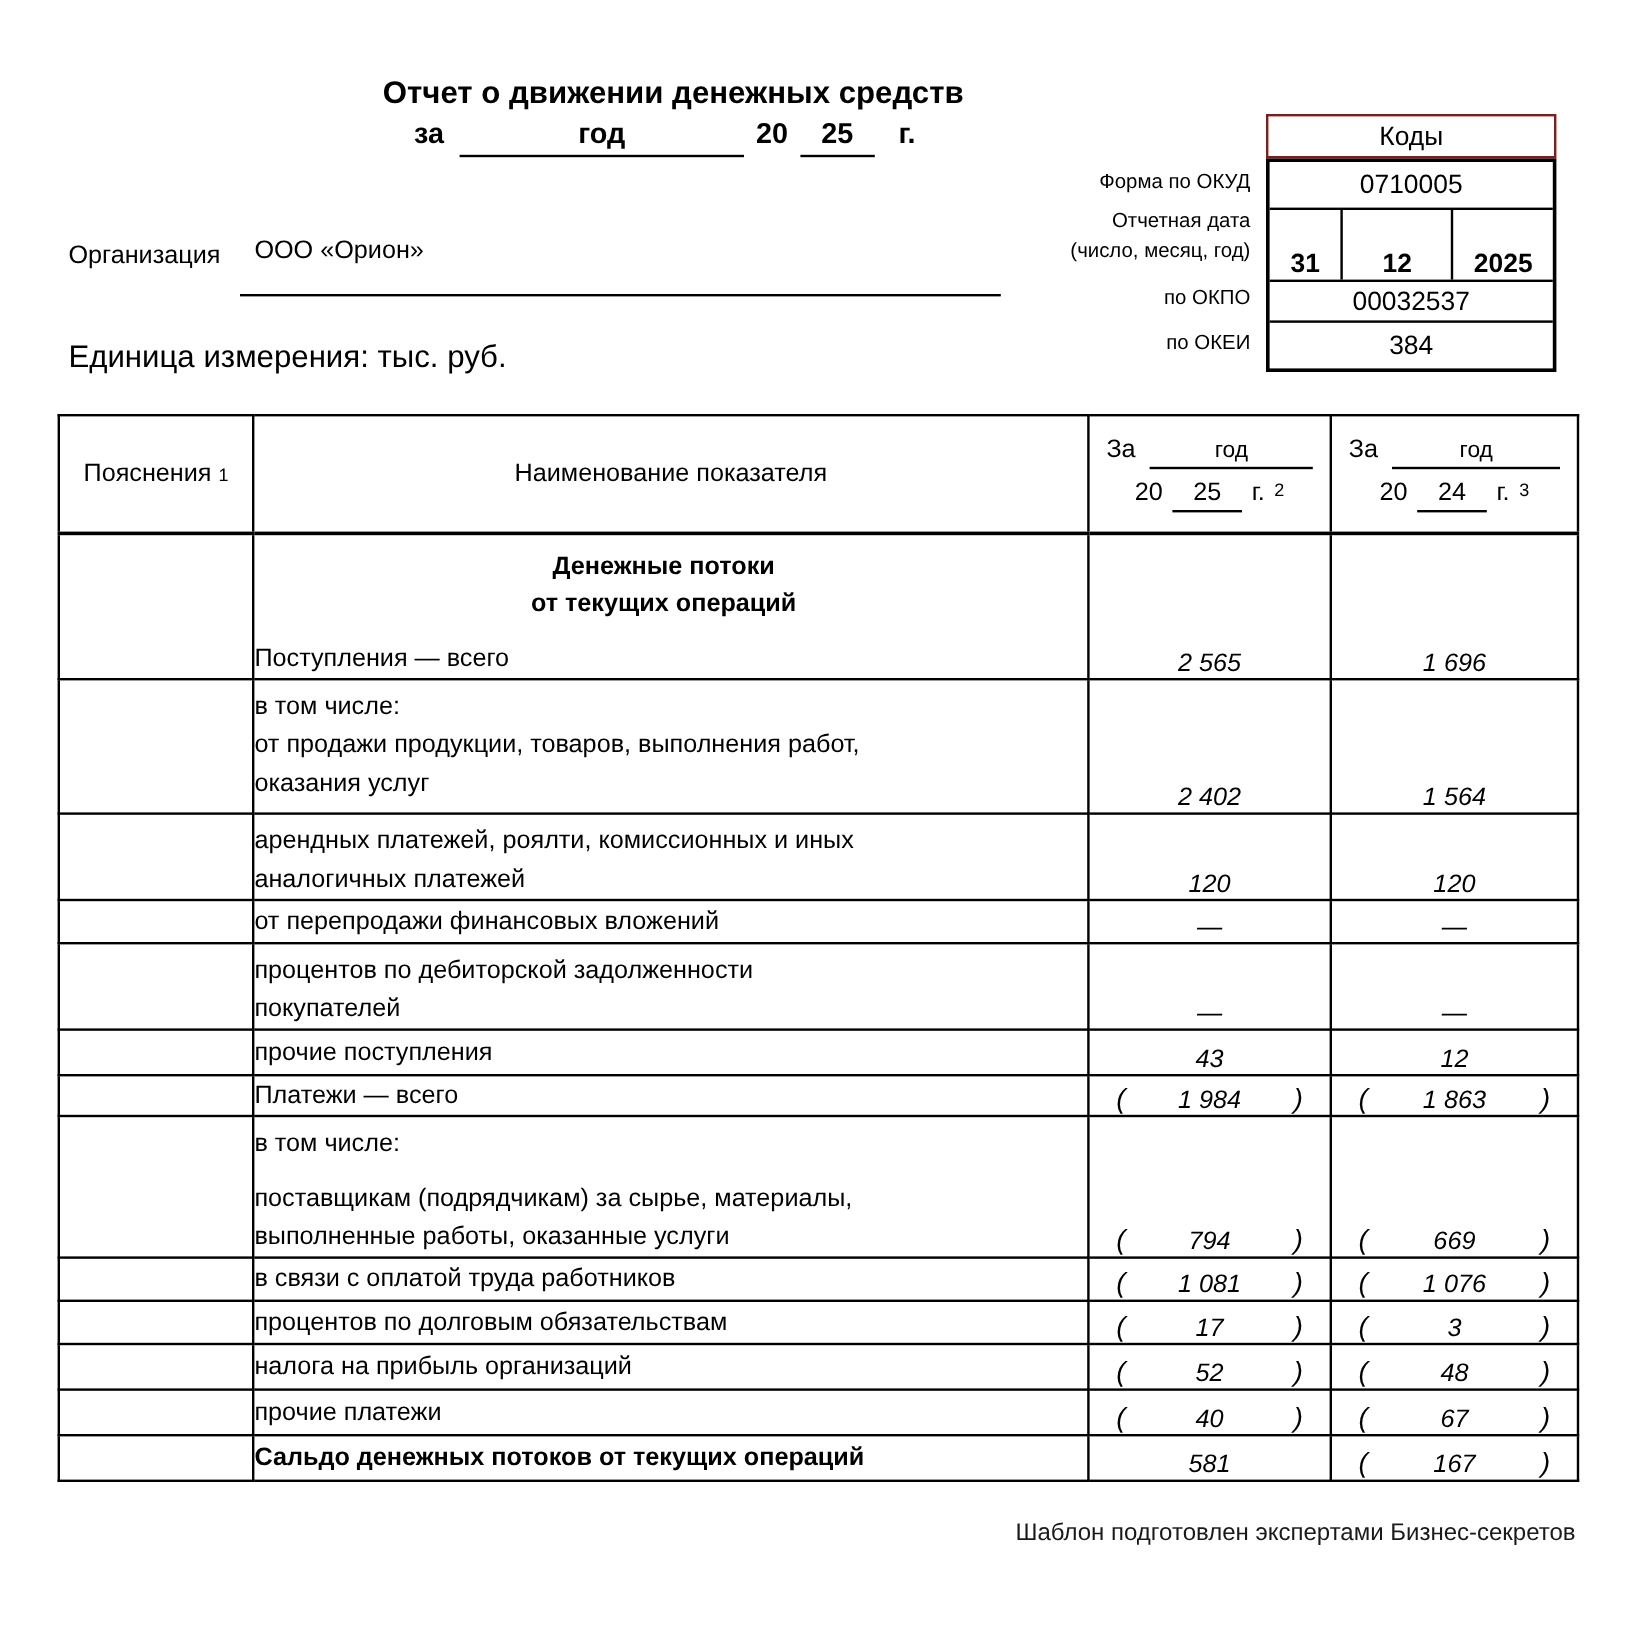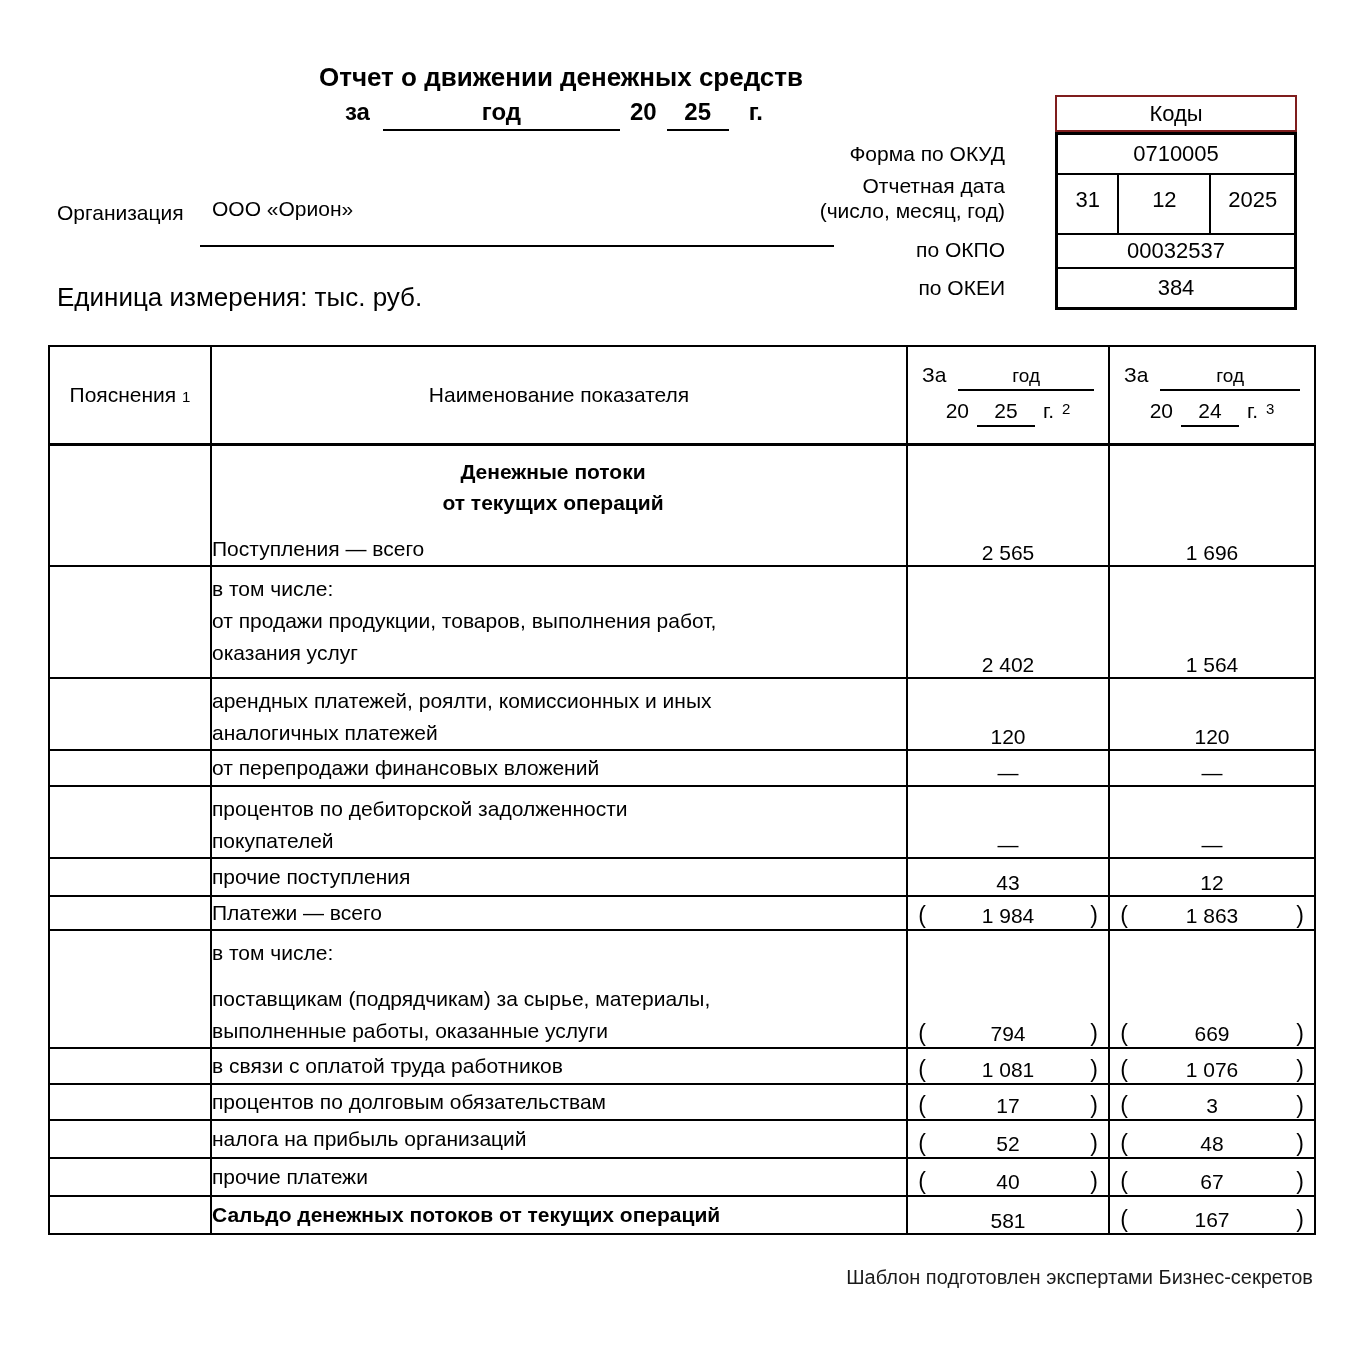--- a/index.html
+++ b/index.html
@@ -25,7 +25,7 @@
     border-bottom:2px solid #000; padding:0 0 24px 12px; font-size:21px; }
   .unit-row { position:absolute; left:57px; top:282px; font-size:26px; }
 
-  .rlabel { position:absolute; left:603px; width:402px; text-align:right; font-size:21px; }
+  .rlabel { position:absolute; left:640px; width:402px; text-align:right; font-size:17px; }
   .rl-okud { top:142px; } .rl-date1 { top:174px; } .rl-date2 { top:199px; }
   .rl-okpo { top:238px; } .rl-okei { top:276px; }
 

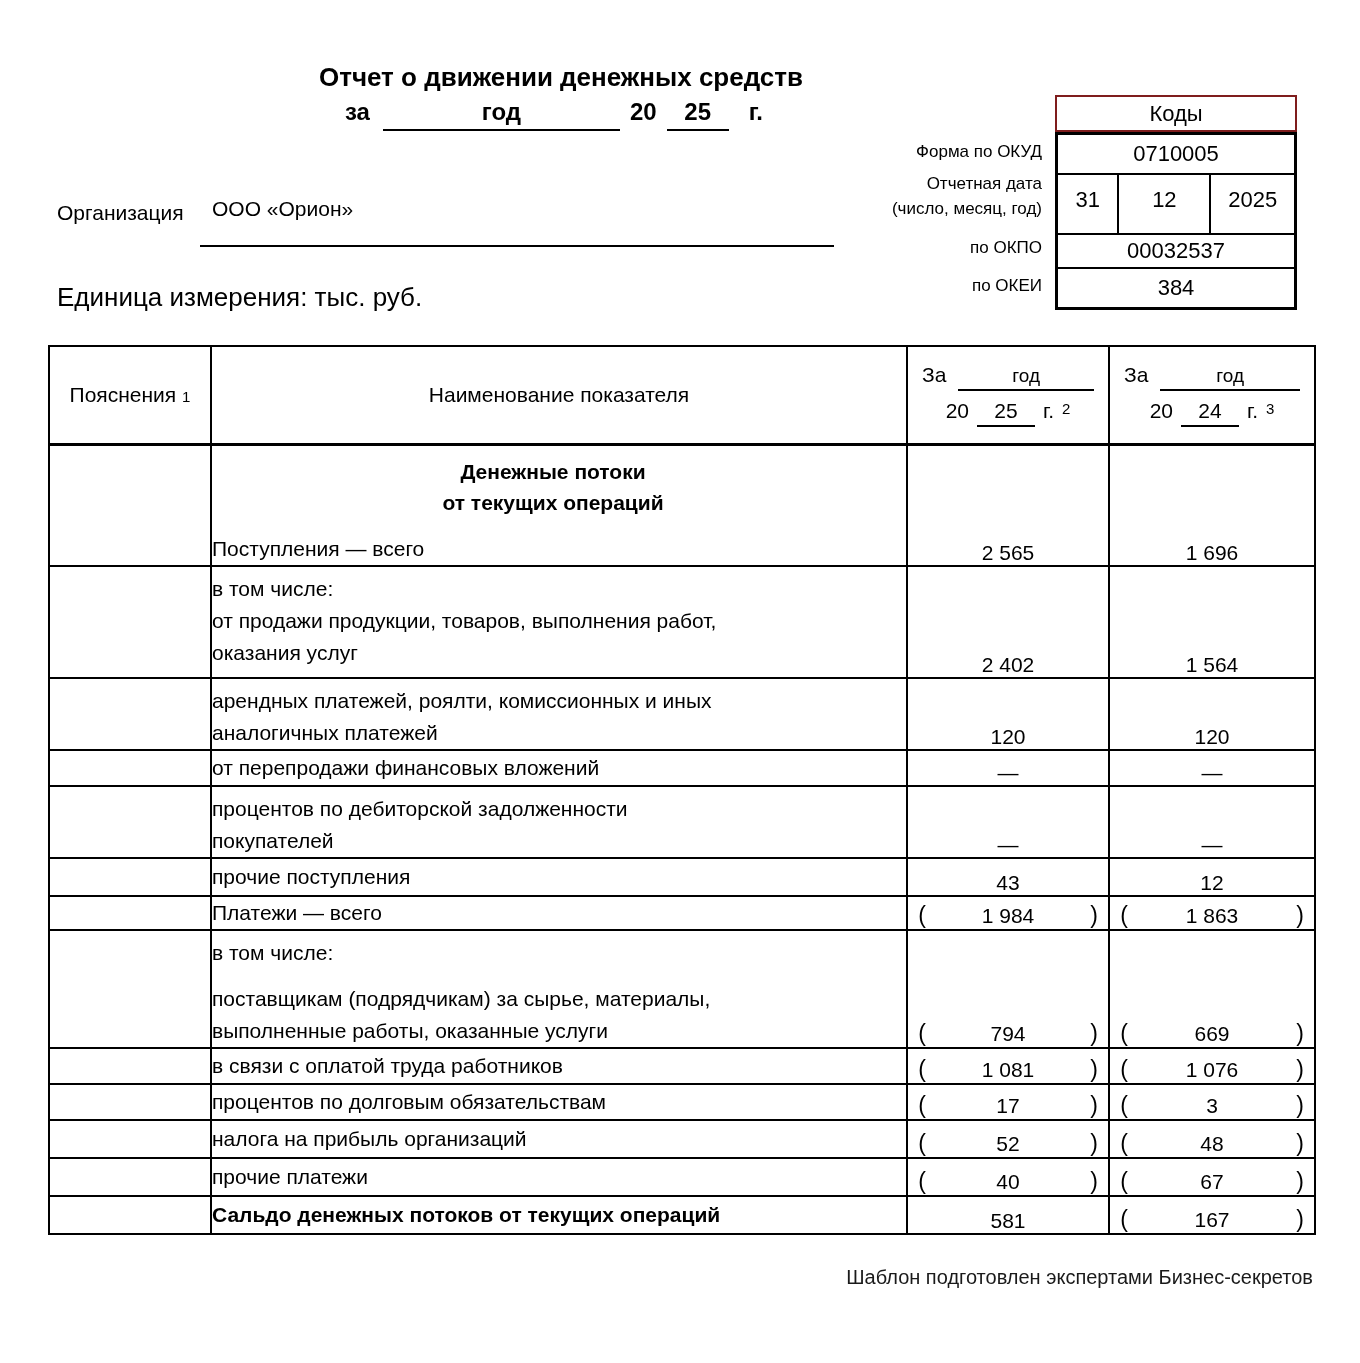--- a/index.html
+++ b/index.html
@@ -43,7 +43,7 @@
   .cr-okpo { height:34px; }
   .cr-okei { height:38px; }
   .date-cell { display:flex; align-items:flex-end; justify-content:center;
-    padding-bottom:20px; border-right:2px solid #000; }
+    padding-bottom:0; border-right:2px solid #000;font-weight:bold; }
   .date-cell:last-child { border-right:none;margin-top:31px; }
   .dc-day { width:26%; } .dc-month { width:39%; } .dc-year { width:35%; }
 

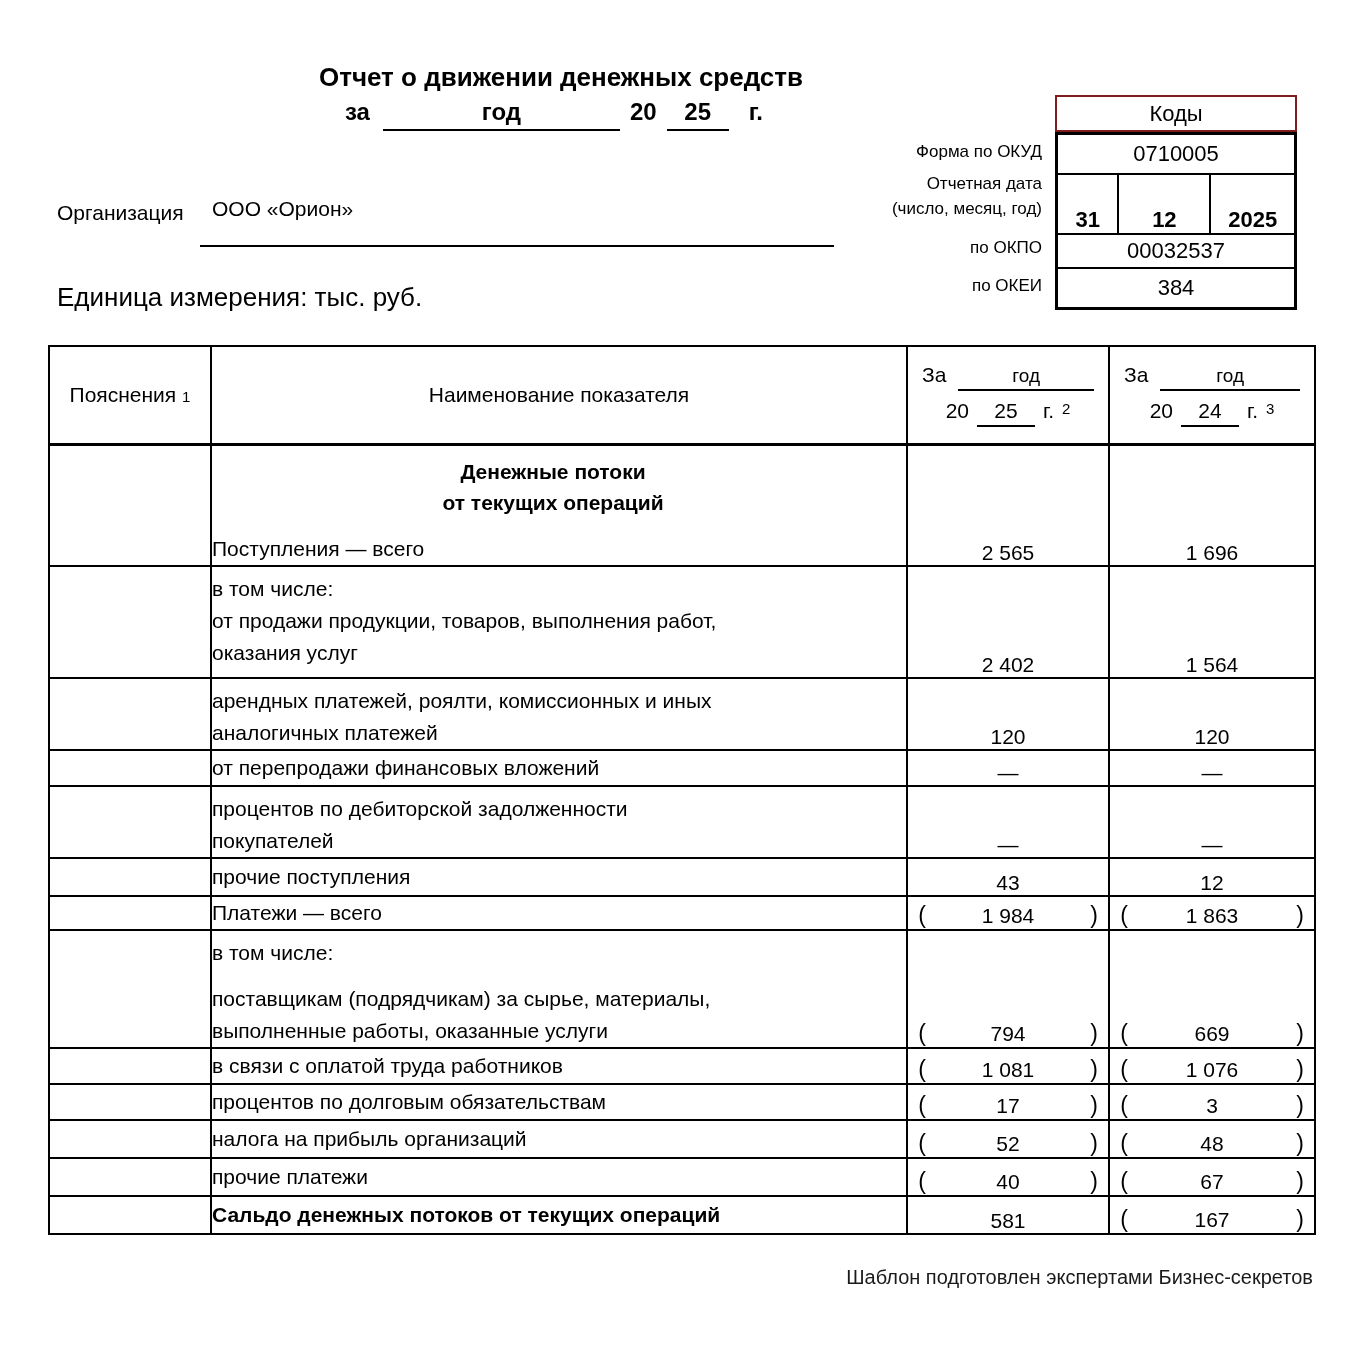--- a/index.html
+++ b/index.html
@@ -80,7 +80,7 @@
   .gap { margin-top:14px; }
   .bold { font-weight:bold; }
 
-  .val { display:flex; justify-content:flex-start; align-items:baseline; padding:0 8px; }
+  .val { display:flex; justify-content:flex-start; align-items:baseline; padding:0 20px;font-style:italic; }
   .par { display:inline-block; width:12px; text-align:center; font-size:23px; }
   .num { flex:1; text-align:center; }
 

